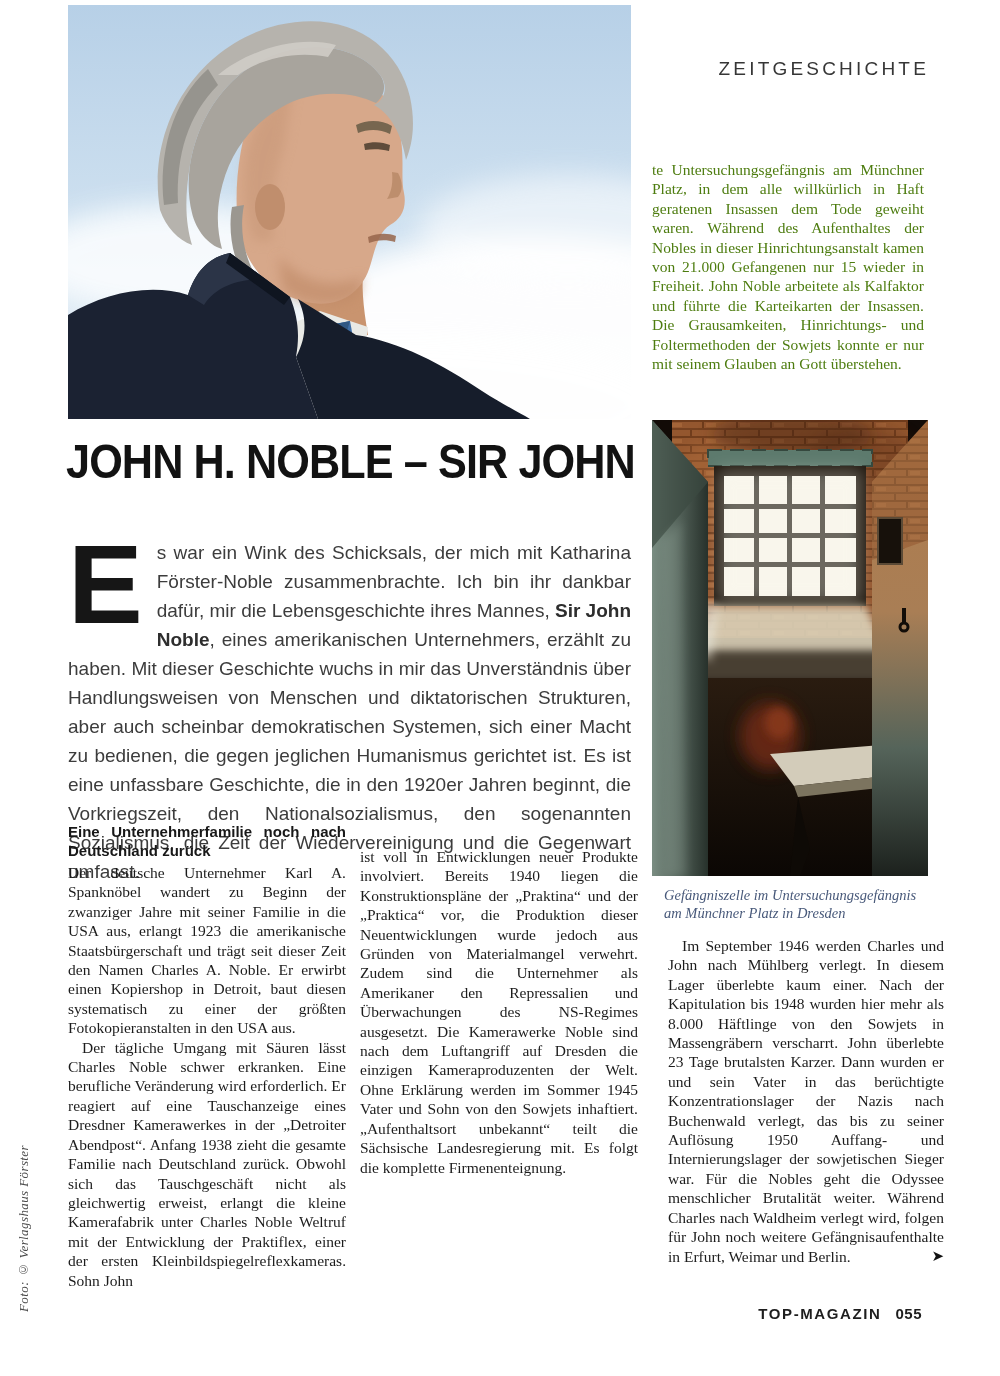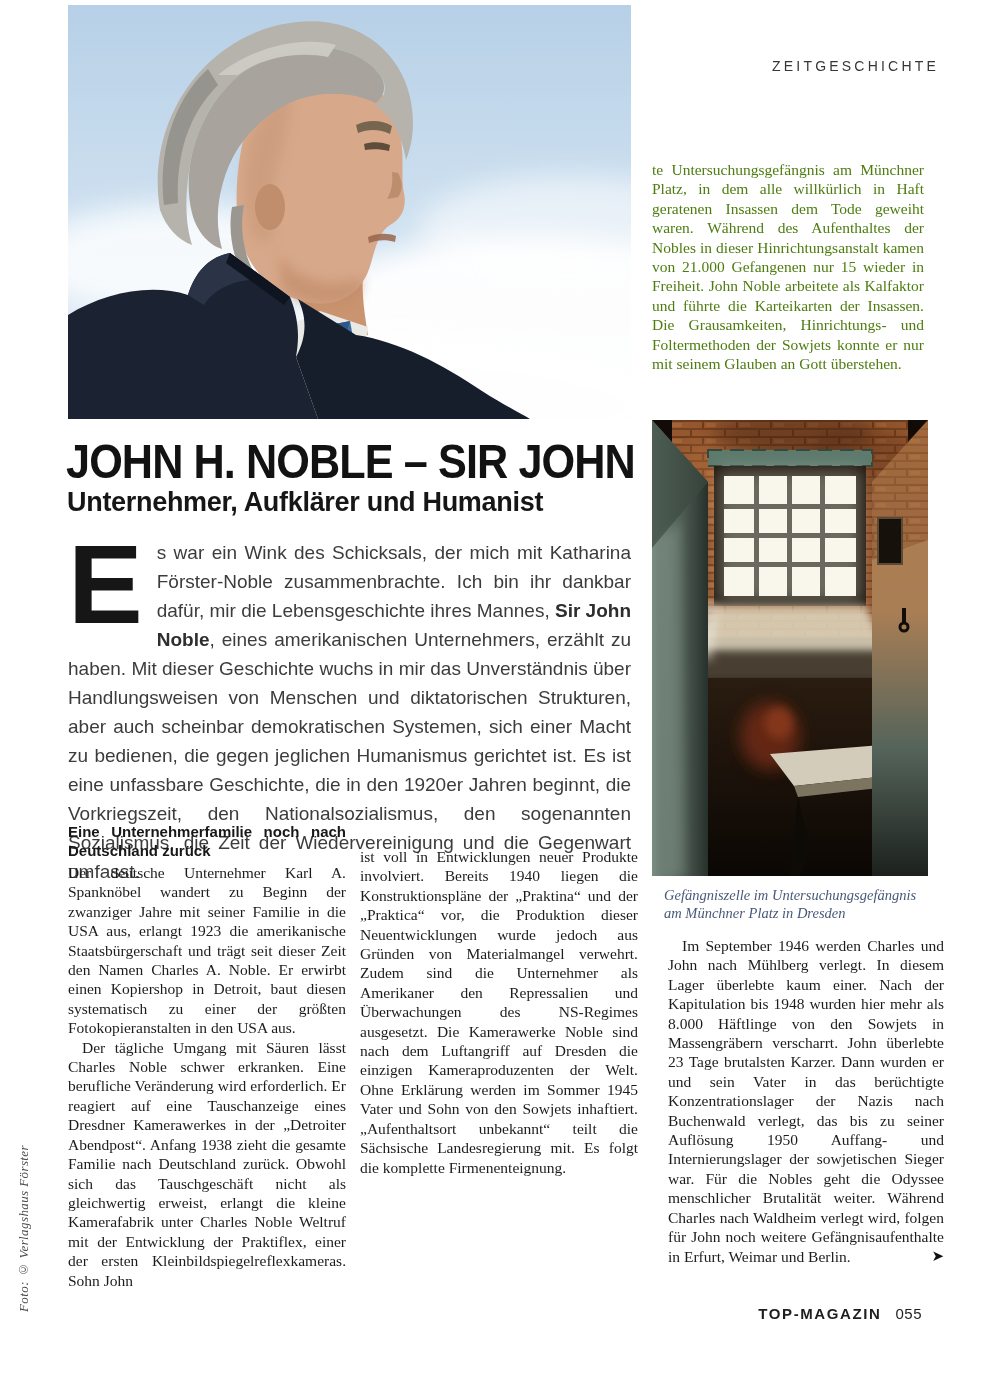--- a/index.html
+++ b/index.html
@@ -7,7 +7,7 @@
         font-family:"Liberation Sans","DejaVu Sans",sans-serif;color:#1d1d1d;}
 
   
-  .kicker{position:absolute;right:61px;top:58px;font-size:14px;font-weight:500;
+  .kicker{position:absolute;right:71px;top:58px;font-size:19px;font-weight:500;
           letter-spacing:3.2px;color:#363636;}
 
   

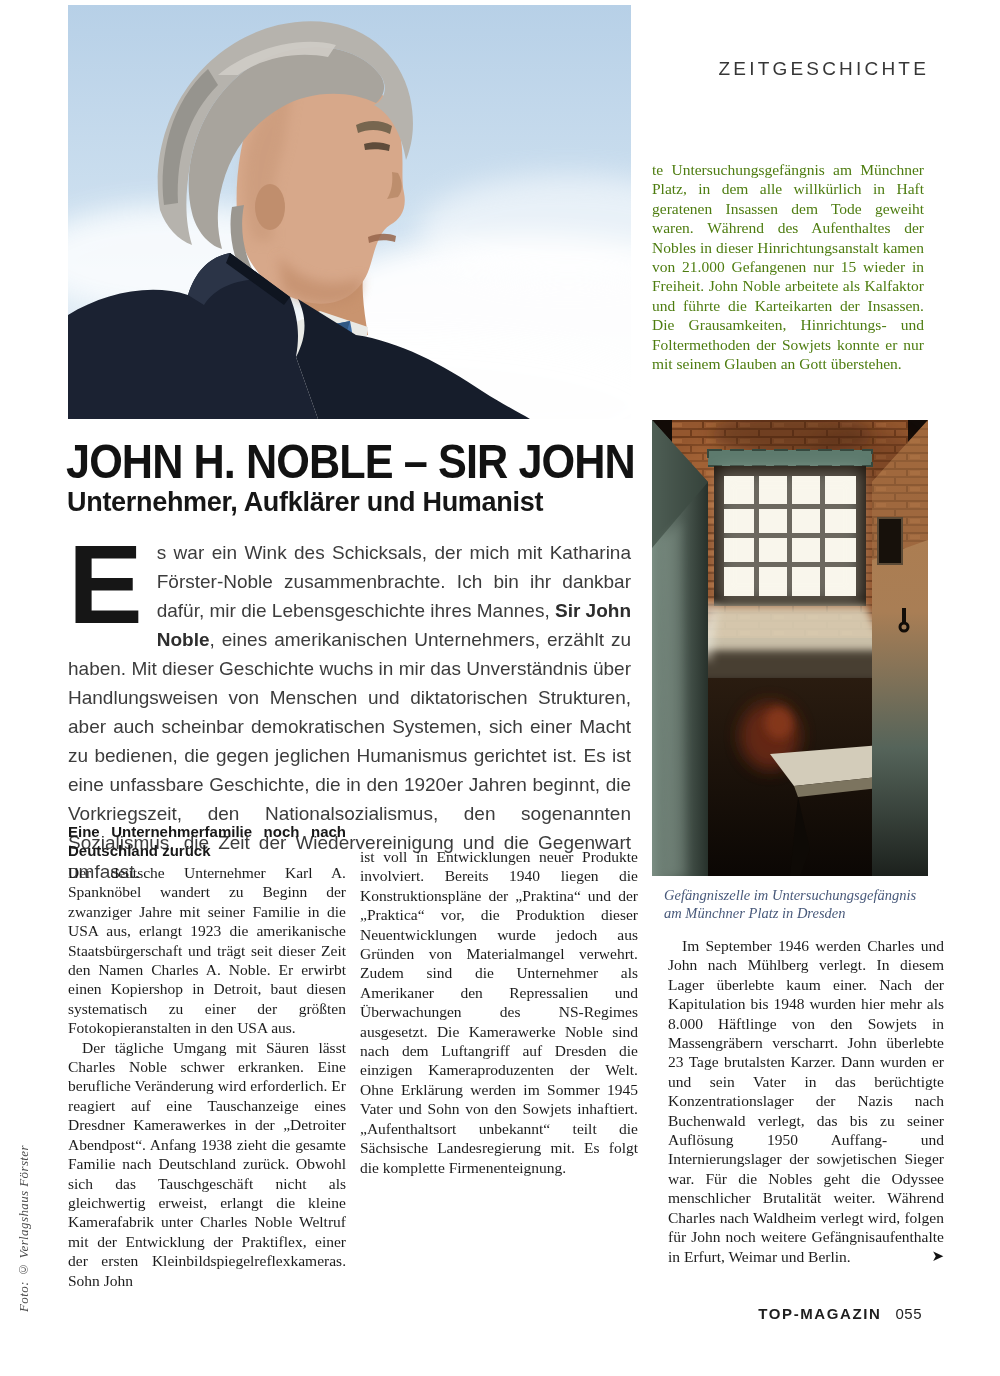--- a/index.html
+++ b/index.html
@@ -132,7 +132,6 @@
   </div>
 
   <h1 class="headline">JOHN H. NOBLE – SIR JOHN</h1>
-  <h2 class="subtitle">Unternehmer, Aufklärer und Humanist</h2>
 
   <div class="intro">
     <span class="dropcap">E</span><span>s war ein Wink des Schicksals, der mich mit Katharina Förster-Noble zusammenbrachte. Ich bin ihr dankbar dafür, mir die Lebensgeschichte ihres Mannes, </span><strong>Sir John Noble</strong><span>, eines amerikanischen Unternehmers, erzählt zu haben. Mit dieser Geschichte wuchs in mir das Unverständnis über Handlungsweisen von Menschen und diktatorischen Strukturen, aber auch scheinbar demokratischen Systemen, sich einer Macht zu bedienen, die gegen jeglichen Humanismus gerichtet ist. Es ist eine unfassbare Geschichte, die in den 1920er Jahren beginnt, die Vorkriegszeit, den Nationalsozialismus, den sogenannten Sozialismus, die Zeit der Wiedervereinigung und die Gegenwart umfasst.</span>

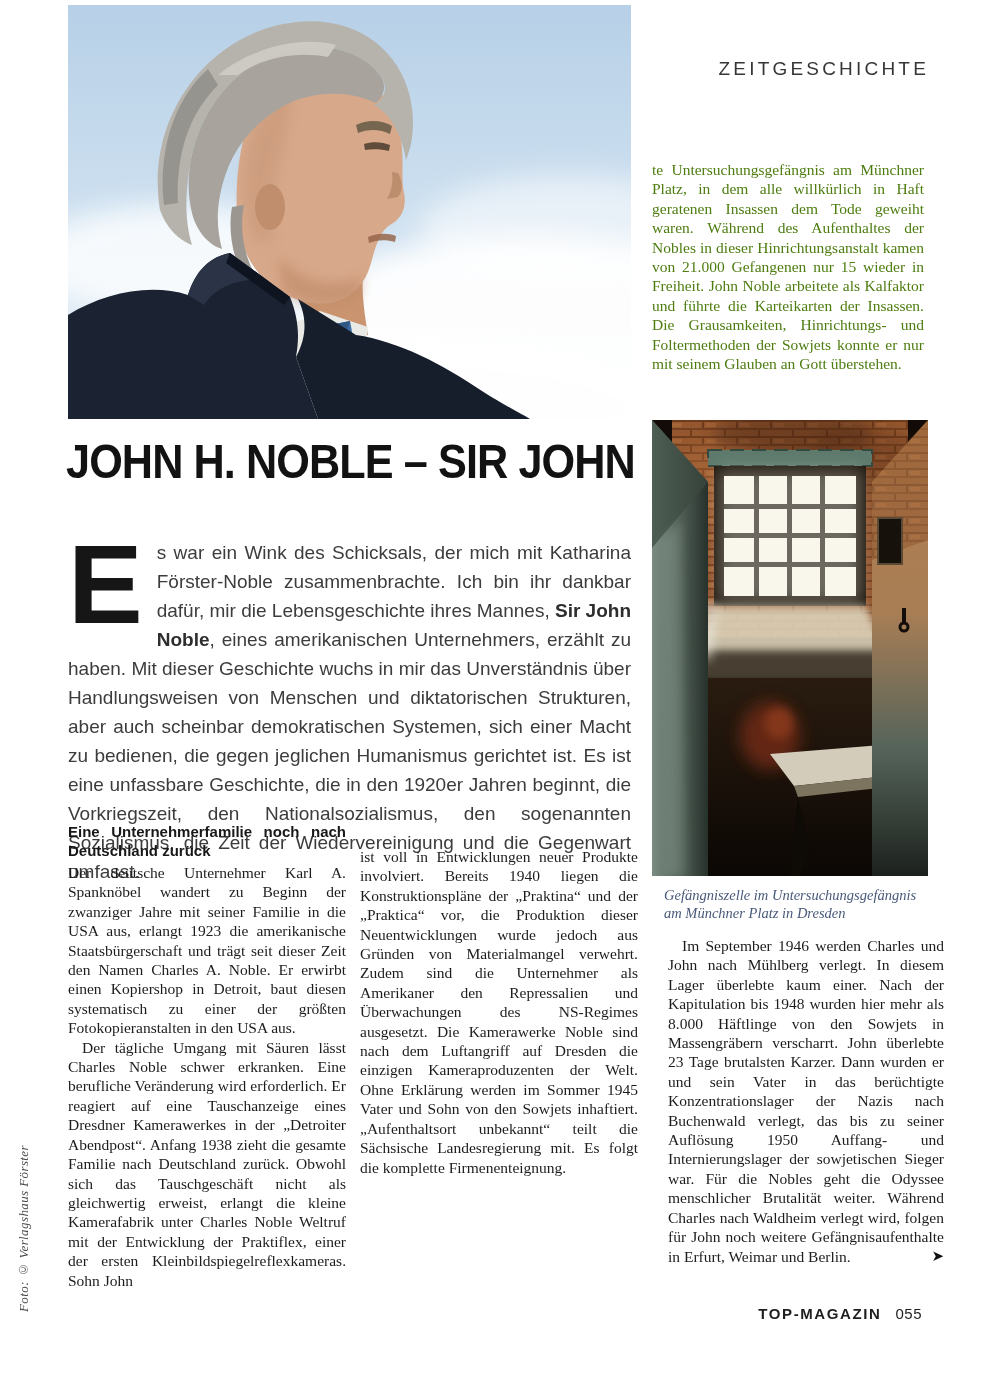--- a/index.html
+++ b/index.html
@@ -67,7 +67,7 @@
   
   .footer{position:absolute;right:78px;top:1305px;font-size:15px;color:#1e1e1e;}
   .footer .mag{letter-spacing:1.6px;font-weight:700;}
-  .footer .num{font-weight:400;margin-left:7px;letter-spacing:0.5px;padding-left:7px;}
+  .footer .num{font-weight:700;margin-left:7px;letter-spacing:0.5px;padding-left:7px;}
 </style>
 </head>
 <body>

